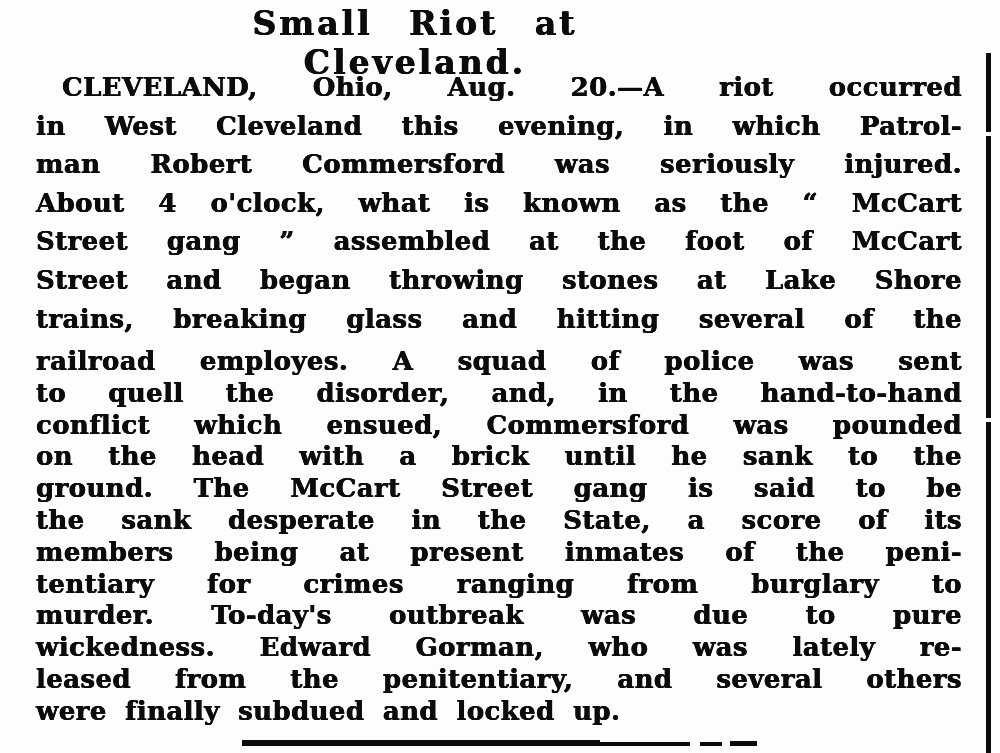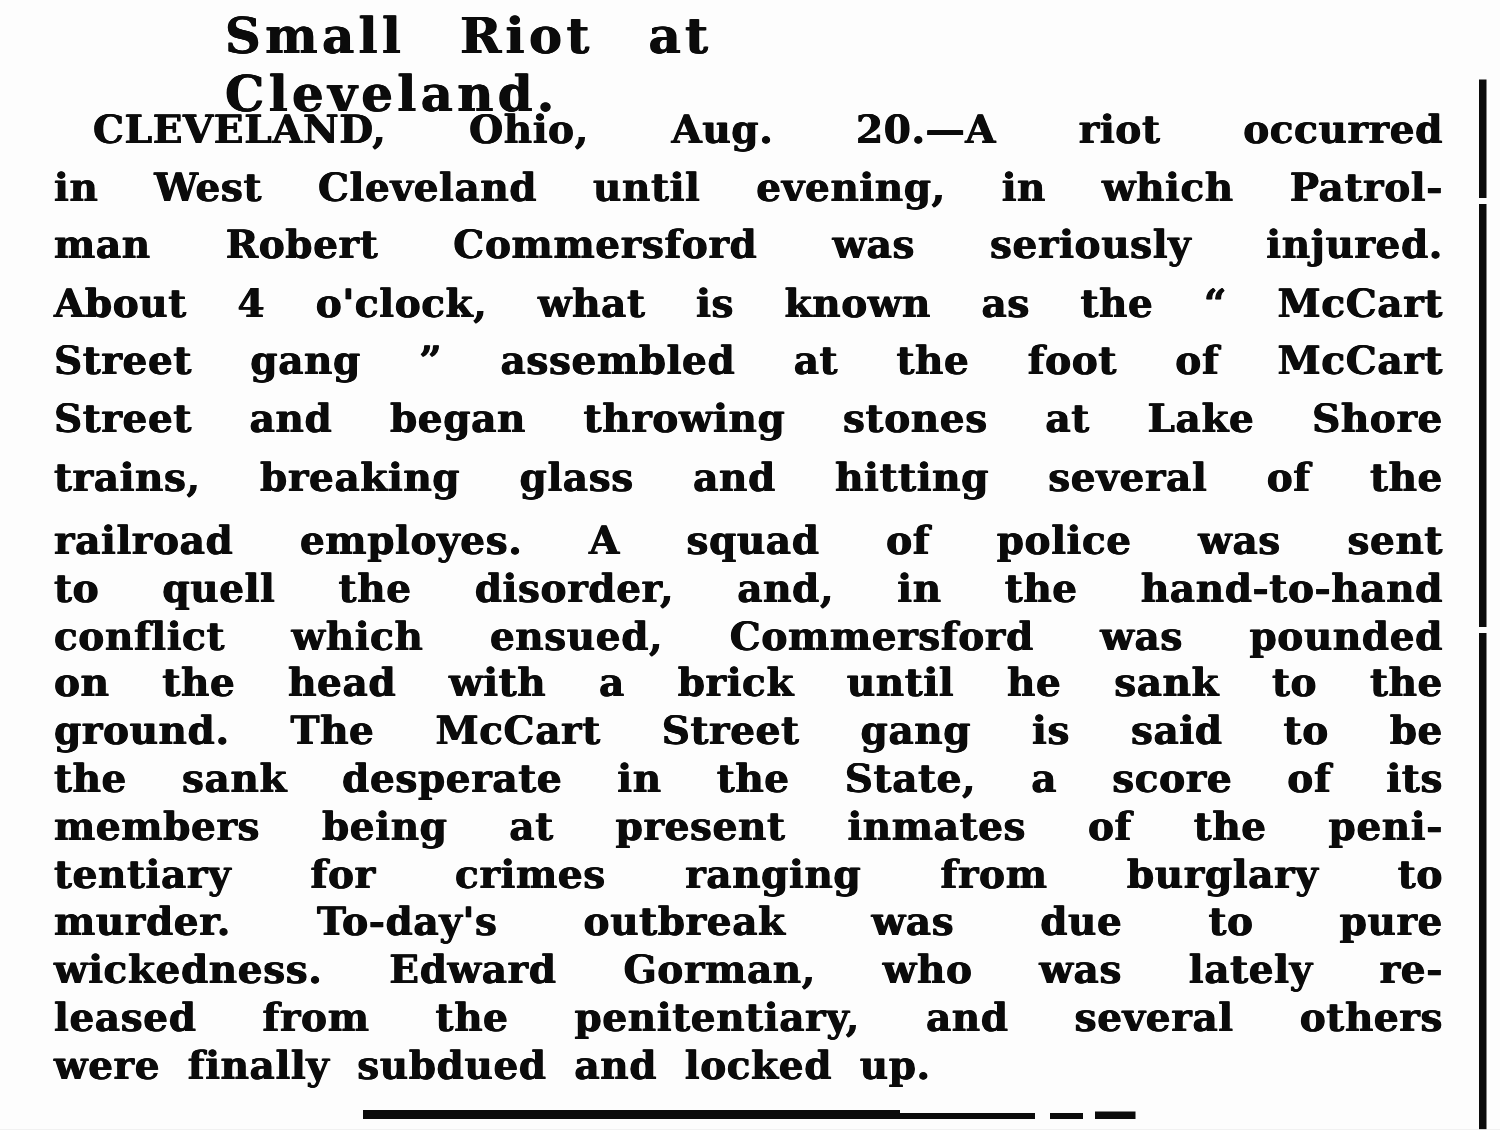--- a/index.html
+++ b/index.html
@@ -11,7 +11,7 @@
   }
   .title {
     position:absolute; left:150px; top:4px; width:530px; margin:0;
-    text-align:left; font-size:33px; font-weight:700;
+    text-align:center; font-size:33px; font-weight:700;
     letter-spacing:3px; word-spacing:22px;
     text-shadow:0.4px 0 0 currentColor, -0.4px 0 0 currentColor;
   }

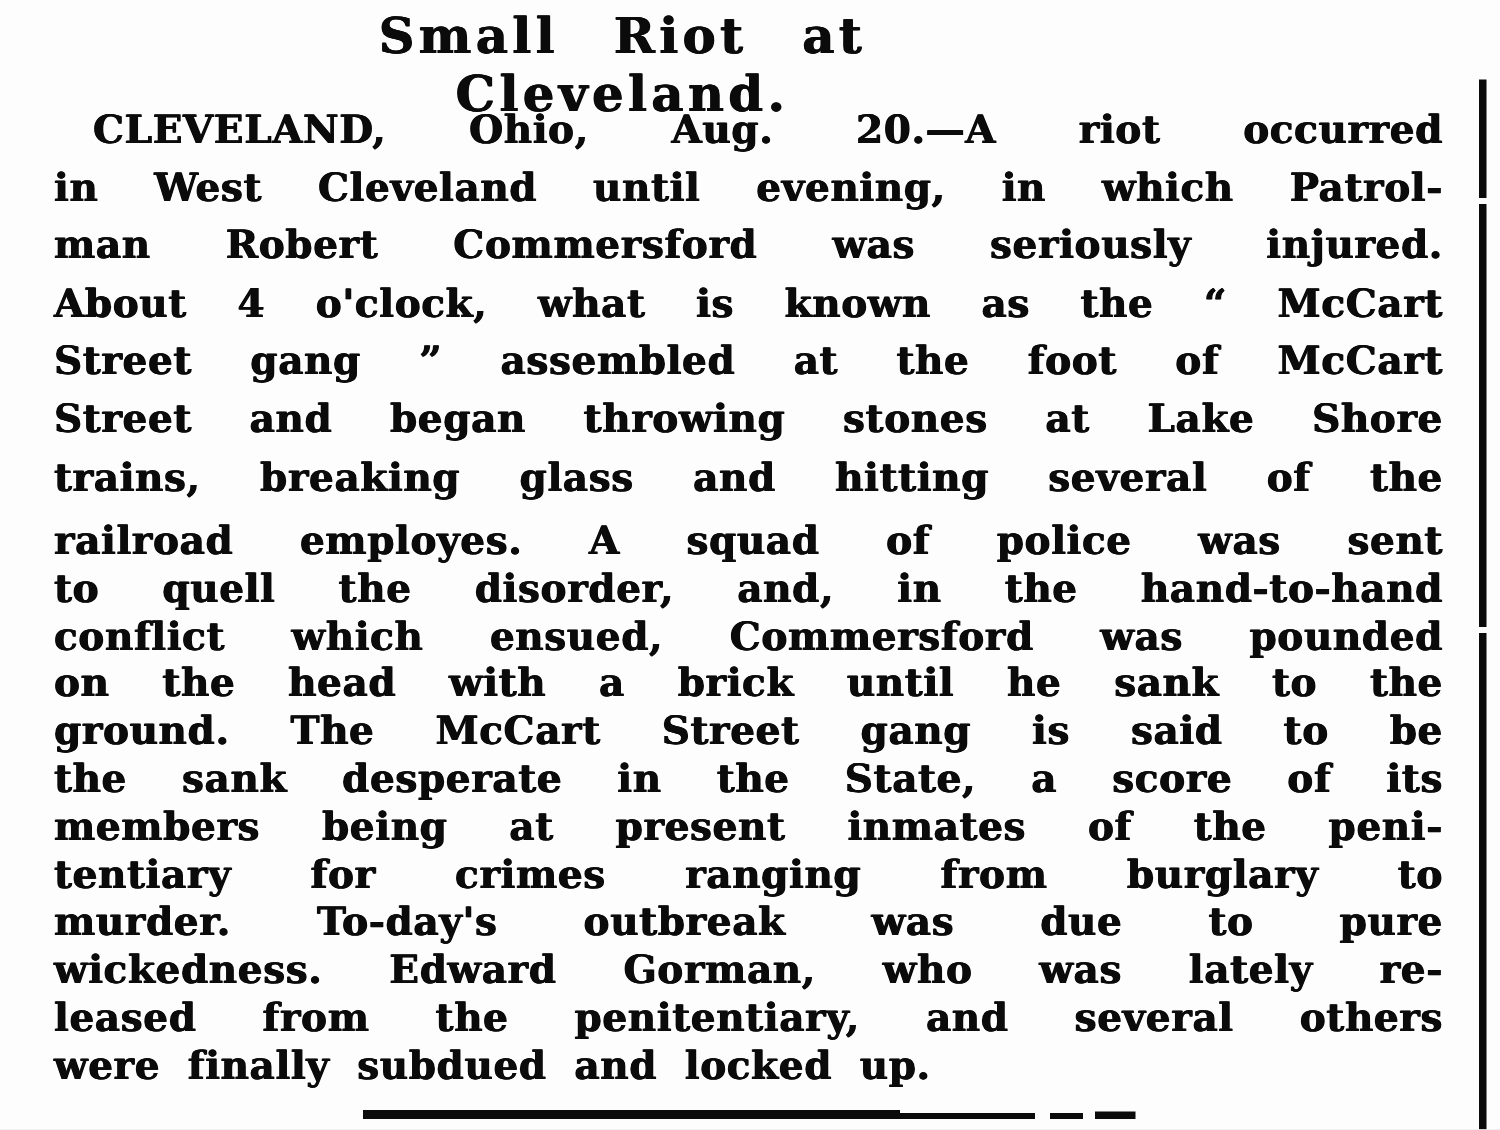--- a/index.html
+++ b/index.html
@@ -45,7 +45,7 @@
 
   <div class="body-a">
     <div class="ln indent">CLEVELAND, Ohio, Aug. 20.—A riot occurred</div>
-    <div class="ln">in West Cleveland until evening, in which Patrol-</div>
+    <div class="ln">in West Cleveland this evening, in which Patrol-</div>
     <div class="ln">man Robert Commersford was seriously injured.</div>
     <div class="ln">About 4 o'clock, what is known as the “ McCart</div>
     <div class="ln">Street gang ” assembled at the foot of McCart</div>

